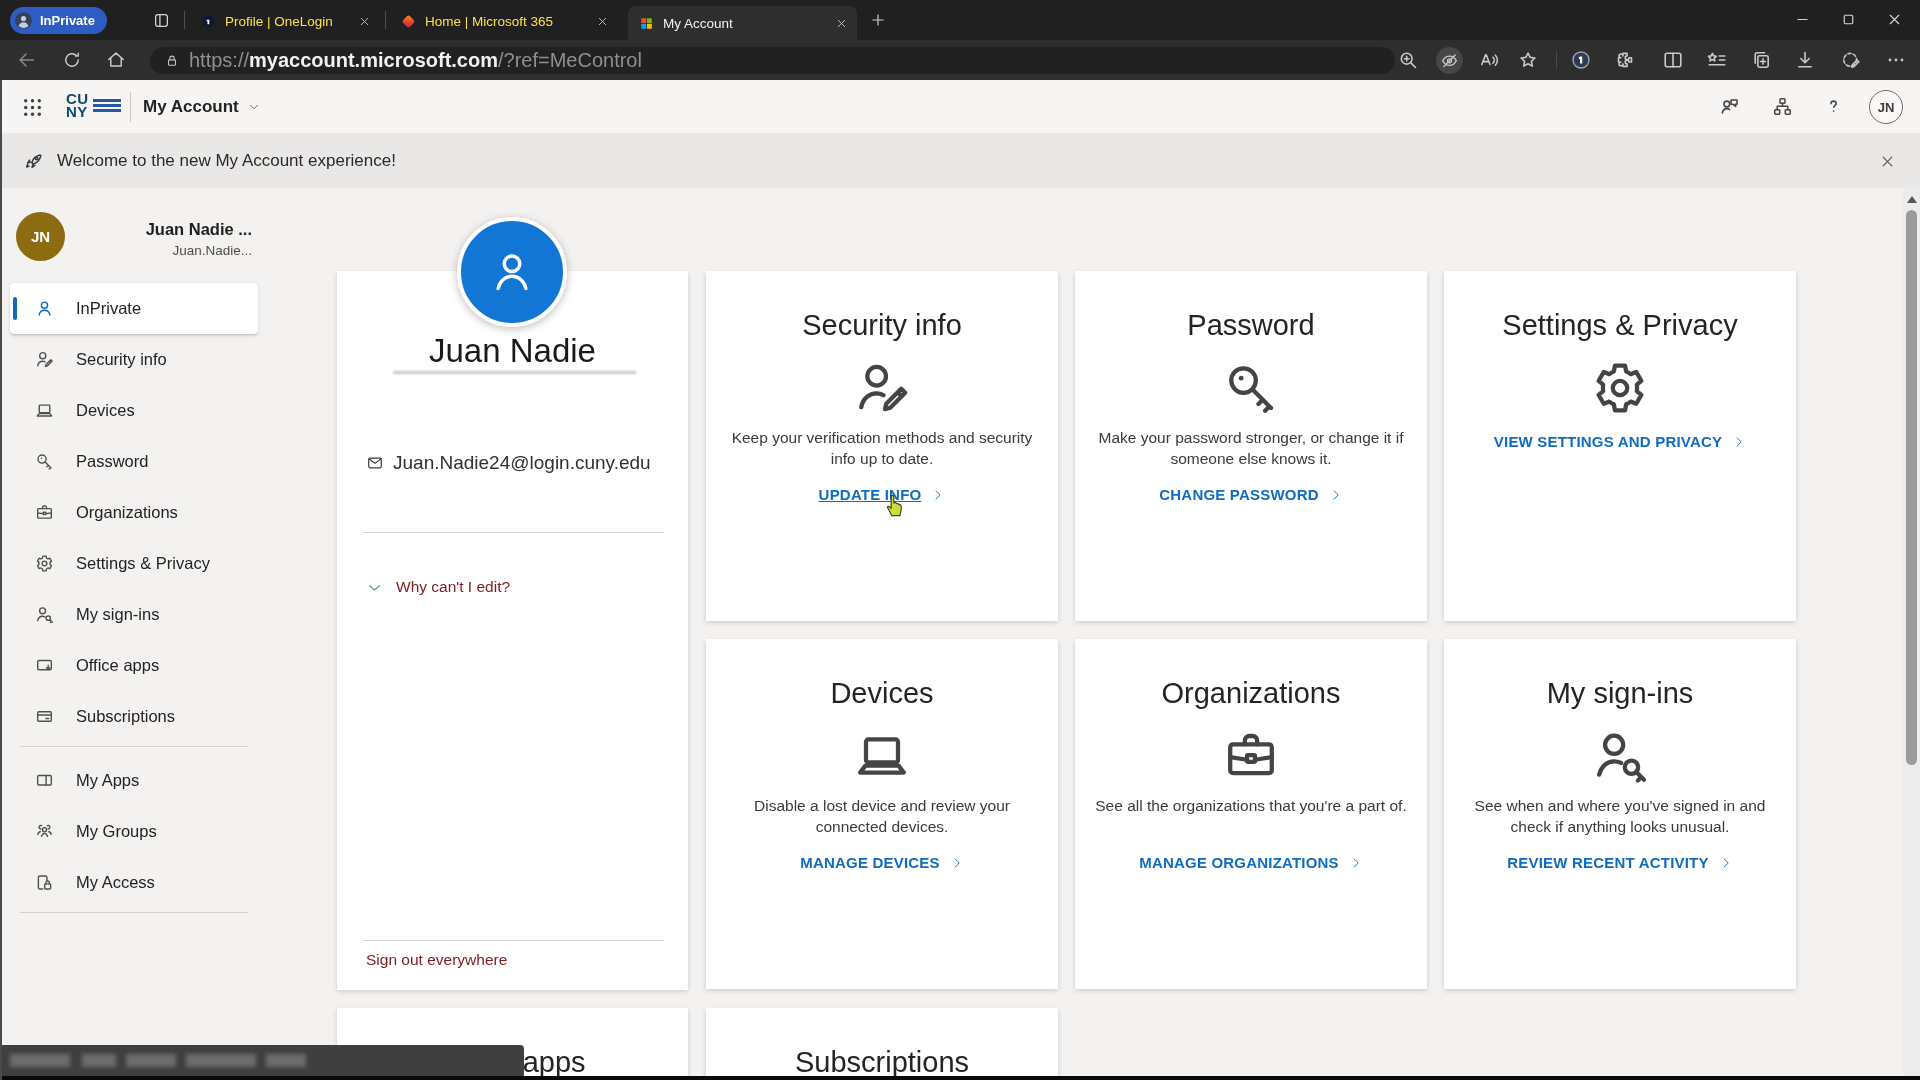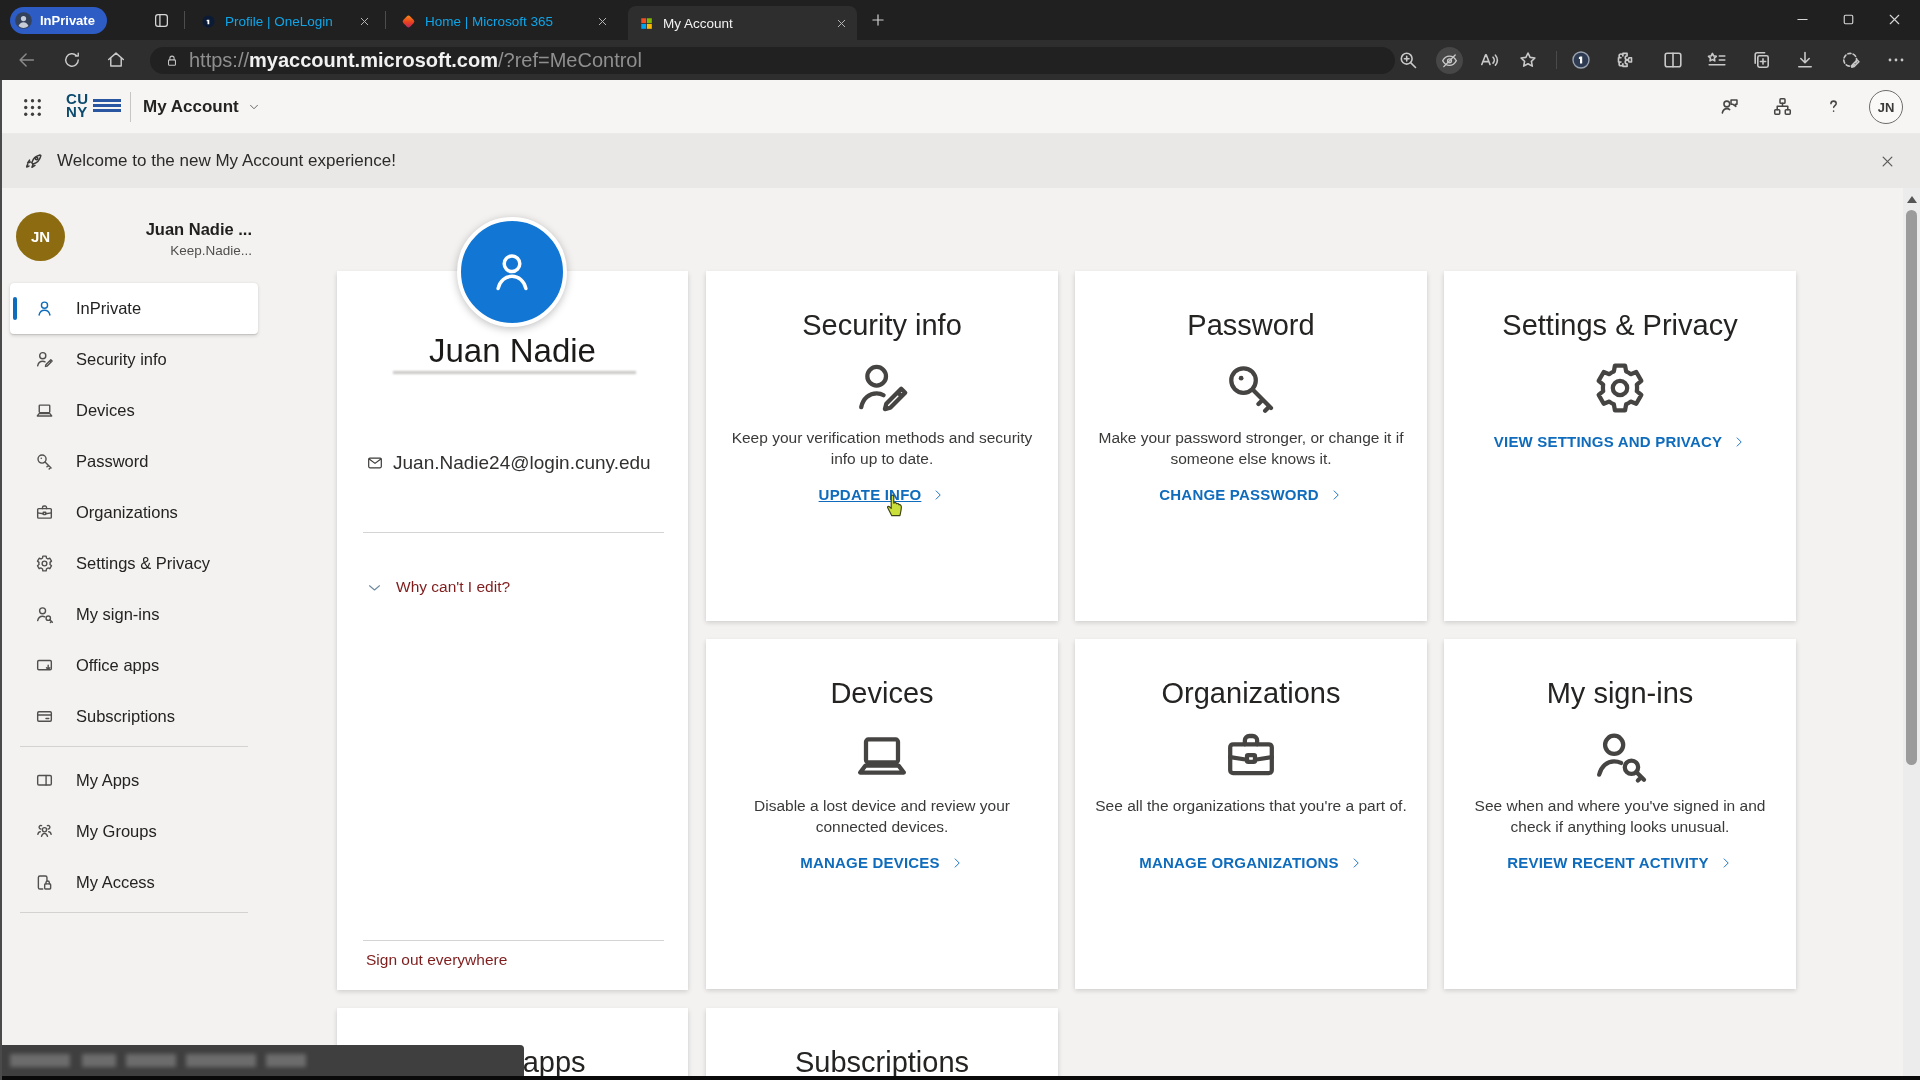--- a/index.html
+++ b/index.html
@@ -17,7 +17,7 @@
   .tb-sep{position:absolute;top:11px;width:1px;height:18px;background:#4d4d4d;}
   .tab{position:absolute;top:5px;height:33px;display:flex;align-items:center;gap:8px;padding:0 8px 0 10px;border-radius:8px 8px 0 0;}
   .tab .fav{width:17px;height:17px;flex:0 0 auto;}
-  .tab .t{color:#0ea5e9;font-size:13.5px;white-space:nowrap;overflow:hidden;flex:1;}
+  .tab .t{color:#fde047;font-size:13.5px;white-space:nowrap;overflow:hidden;flex:1;}
   .tab .x{width:15px;height:15px;color:#b5b5b5;flex:0 0 auto;}
   .tab.active{background:#2e2e2e;top:6px;height:34px;}
   .tab.active .t{color:#f2f2f2;}

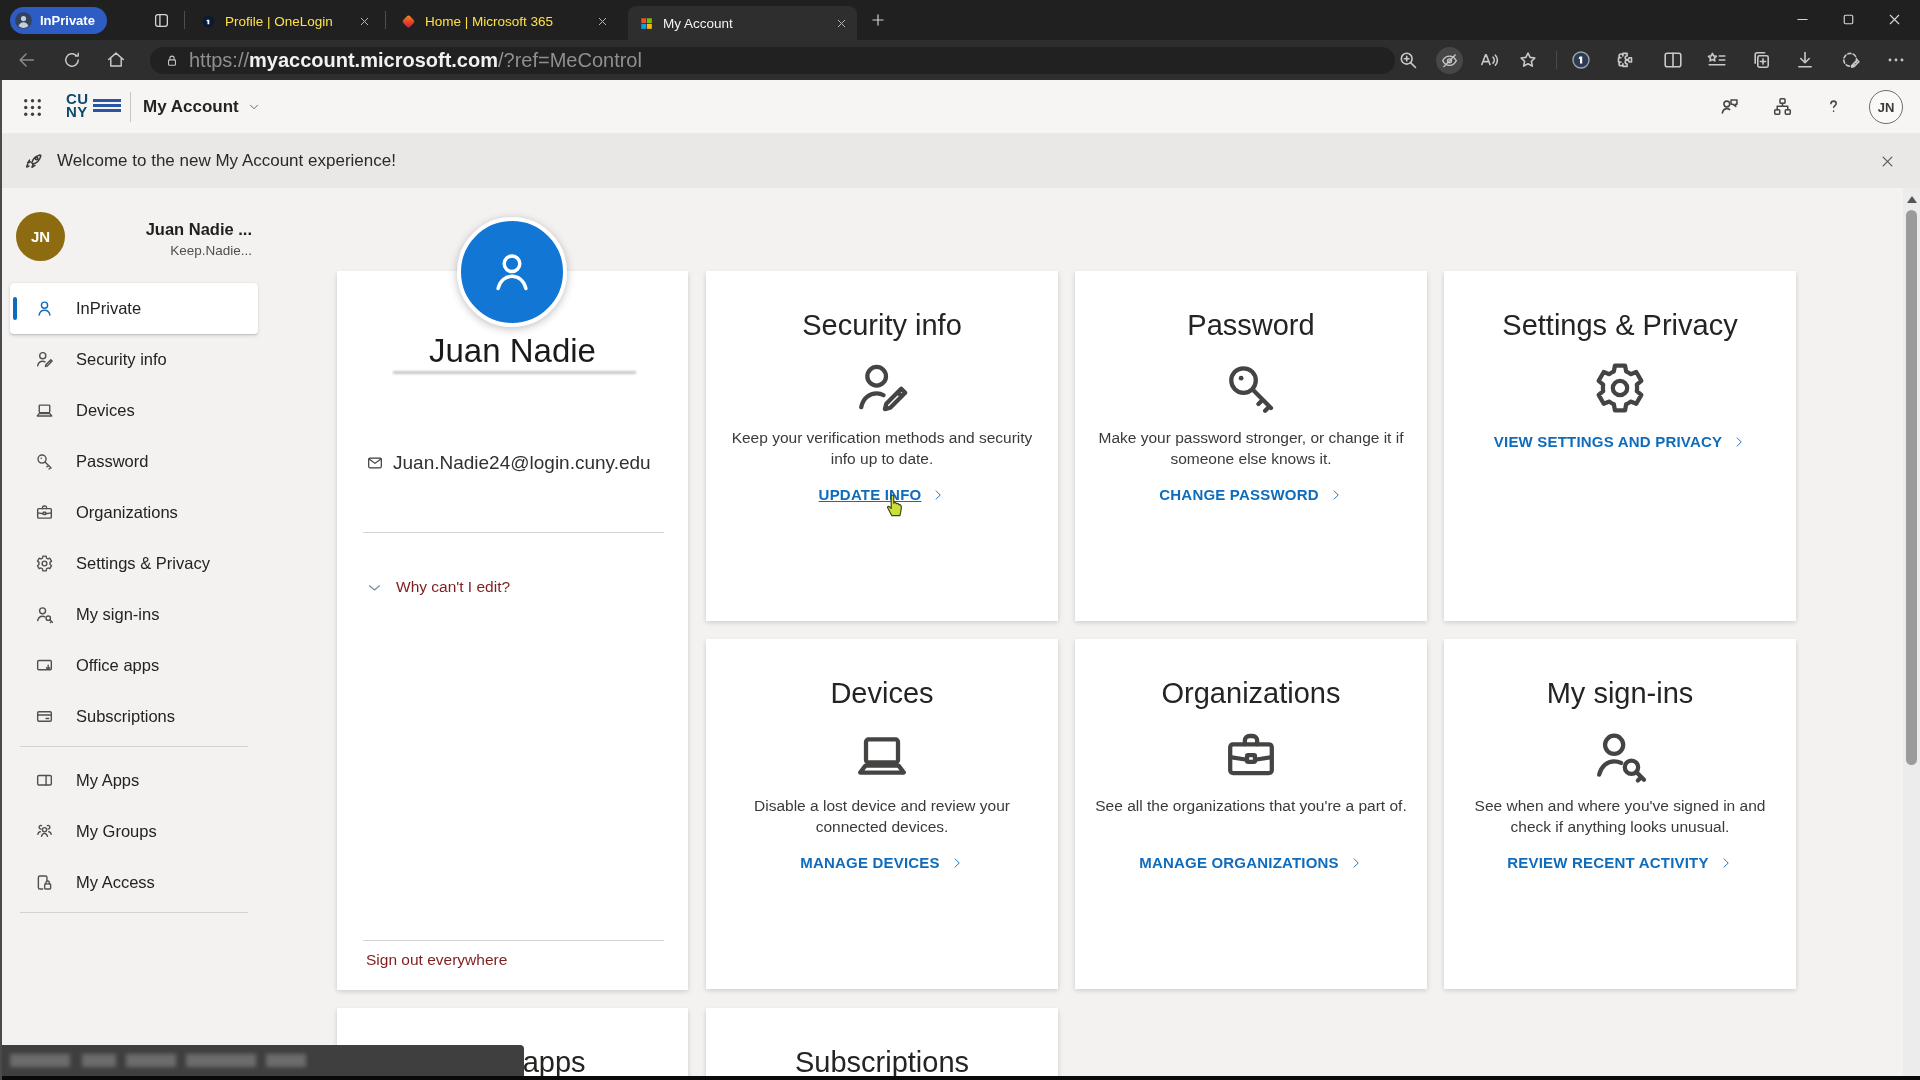--- a/index.html
+++ b/index.html
@@ -377,7 +377,7 @@
   <div class="side-avatar">JN</div>
   <div class="side-id">
     <div class="nm">Juan Nadie ...</div>
-    <div class="un">Keep.Nadie...</div>
+    <div class="un">Juan.Nadie...</div>
   </div>
   <div class="nav">
     <div class="navitem sel">

